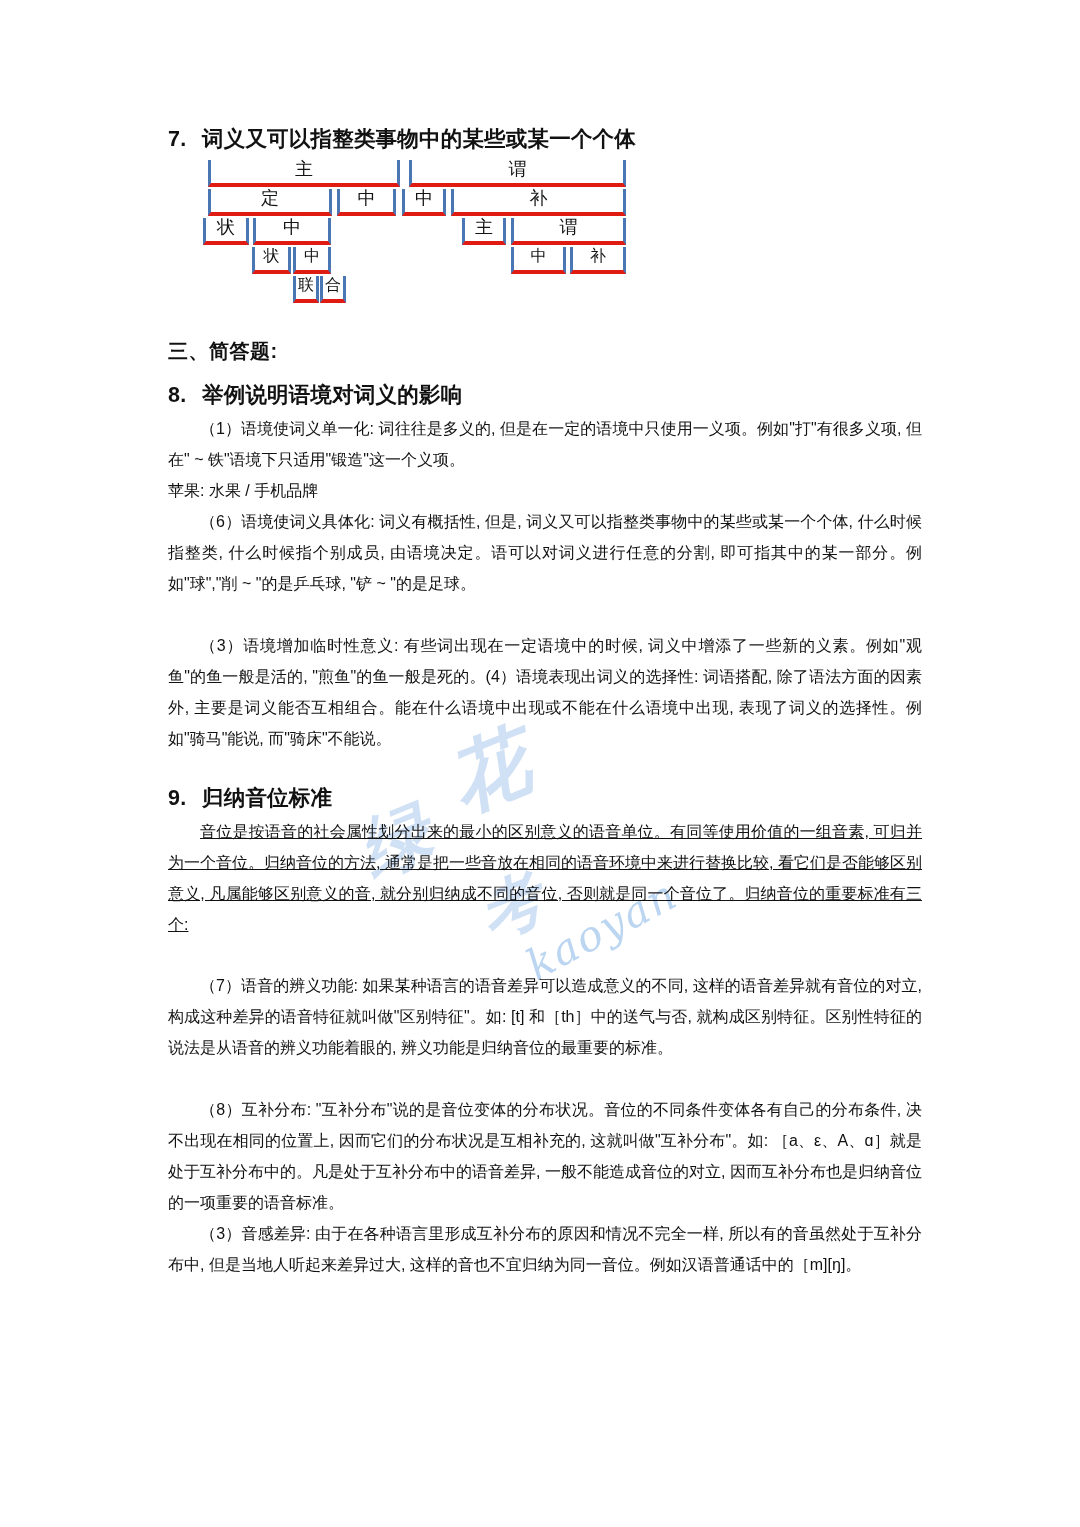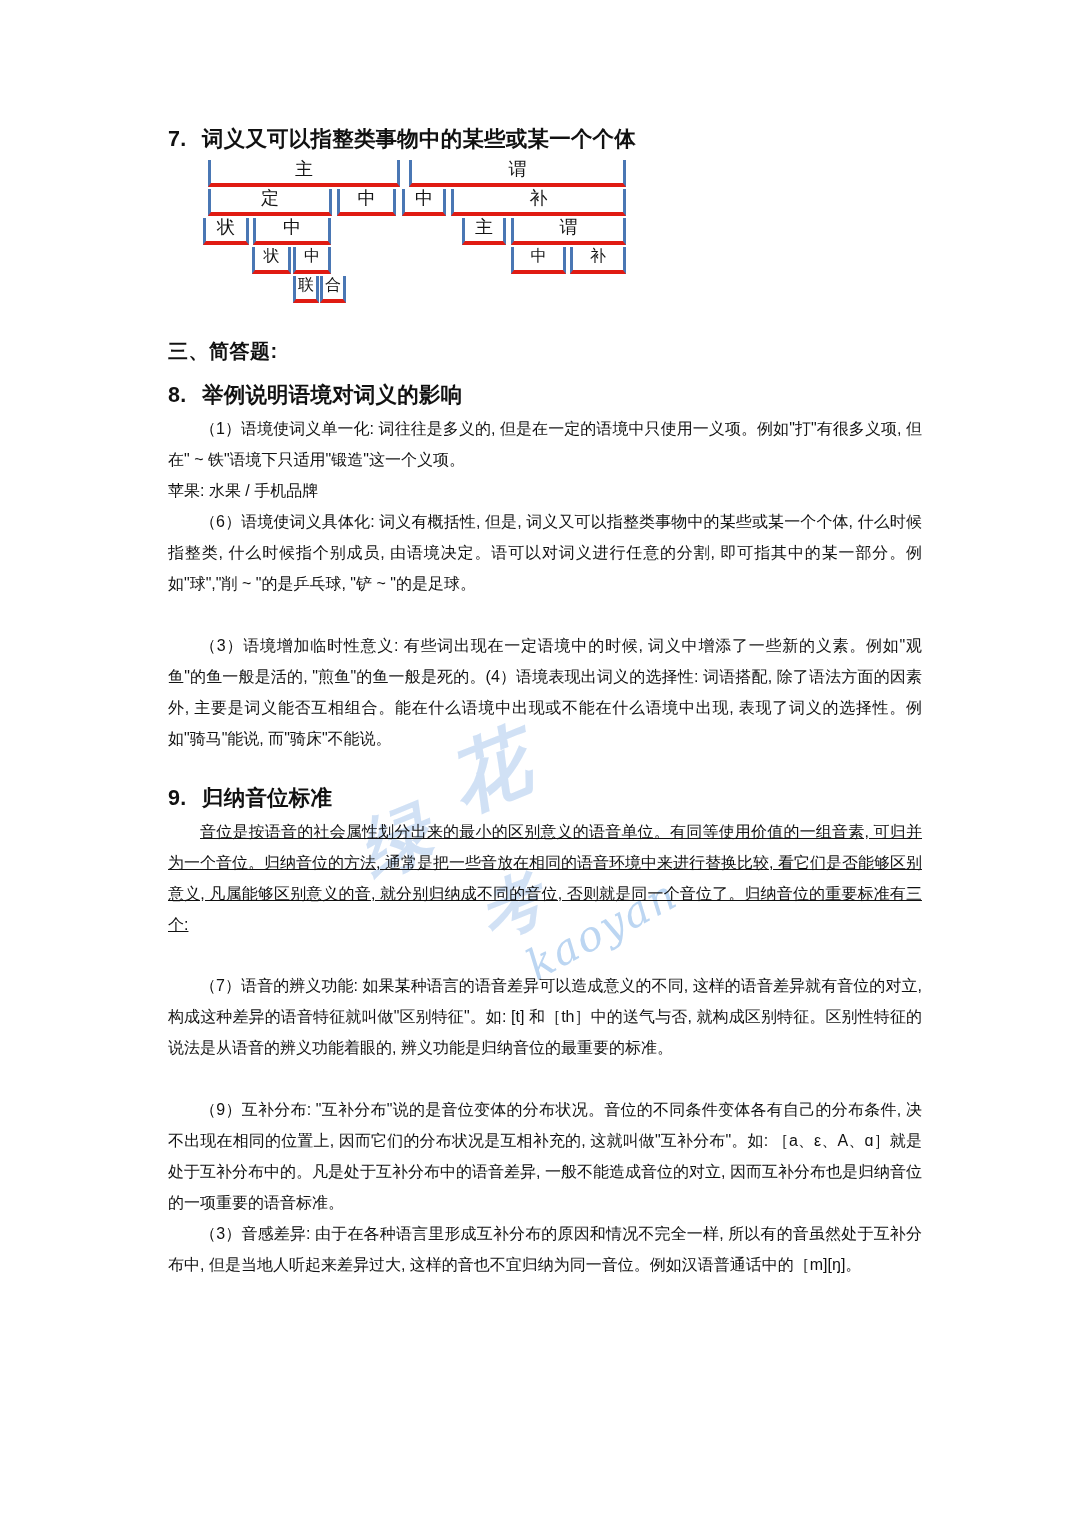--- a/index.html
+++ b/index.html
@@ -232,7 +232,7 @@
 
     <div class="para indent" style="top:816px;text-decoration:underline;">音位是按语音的社会属性划分出来的最小的区别意义的语音单位。有同等使用价值的一组音素, 可归并为一个音位。归纳音位的方法, 通常是把一些音放在相同的语音环境中来进行替换比较, 看它们是否能够区别意义, 凡属能够区别意义的音, 就分别归纳成不同的音位, 否则就是同一个音位了。归纳音位的重要标准有三个:</div>
     <div class="para indent" style="top:970px;">（7）语音的辨义功能: 如果某种语言的语音差异可以造成意义的不同, 这样的语音差异就有音位的对立, 构成这种差异的语音特征就叫做"区别特征"。如: [t] 和［th］中的送气与否, 就构成区别特征。区别性特征的说法是从语音的辨义功能着眼的, 辨义功能是归纳音位的最重要的标准。</div>
-    <div class="para indent" style="top:1094px;">（9）互补分布: "互补分布"说的是音位变体的分布状况。音位的不同条件变体各有自己的分布条件, 决不出现在相同的位置上, 因而它们的分布状况是互相补充的, 这就叫做"互补分布"。如: ［a、ε、A、ɑ］就是处于互补分布中的。凡是处于互补分布中的语音差异, 一般不能造成音位的对立, 因而互补分布也是归纳音位的一项重要的语音标准。</div>
+    <div class="para indent" style="top:1094px;">（8）互补分布: "互补分布"说的是音位变体的分布状况。音位的不同条件变体各有自己的分布条件, 决不出现在相同的位置上, 因而它们的分布状况是互相补充的, 这就叫做"互补分布"。如: ［a、ε、A、ɑ］就是处于互补分布中的。凡是处于互补分布中的语音差异, 一般不能造成音位的对立, 因而互补分布也是归纳音位的一项重要的语音标准。</div>
     <div class="para indent" style="top:1218px;">（3）音感差异: 由于在各种语言里形成互补分布的原因和情况不完全一样, 所以有的音虽然处于互补分布中, 但是当地人听起来差异过大, 这样的音也不宜归纳为同一音位。例如汉语普通话中的［m][ŋ]。</div>
 
   </div>

